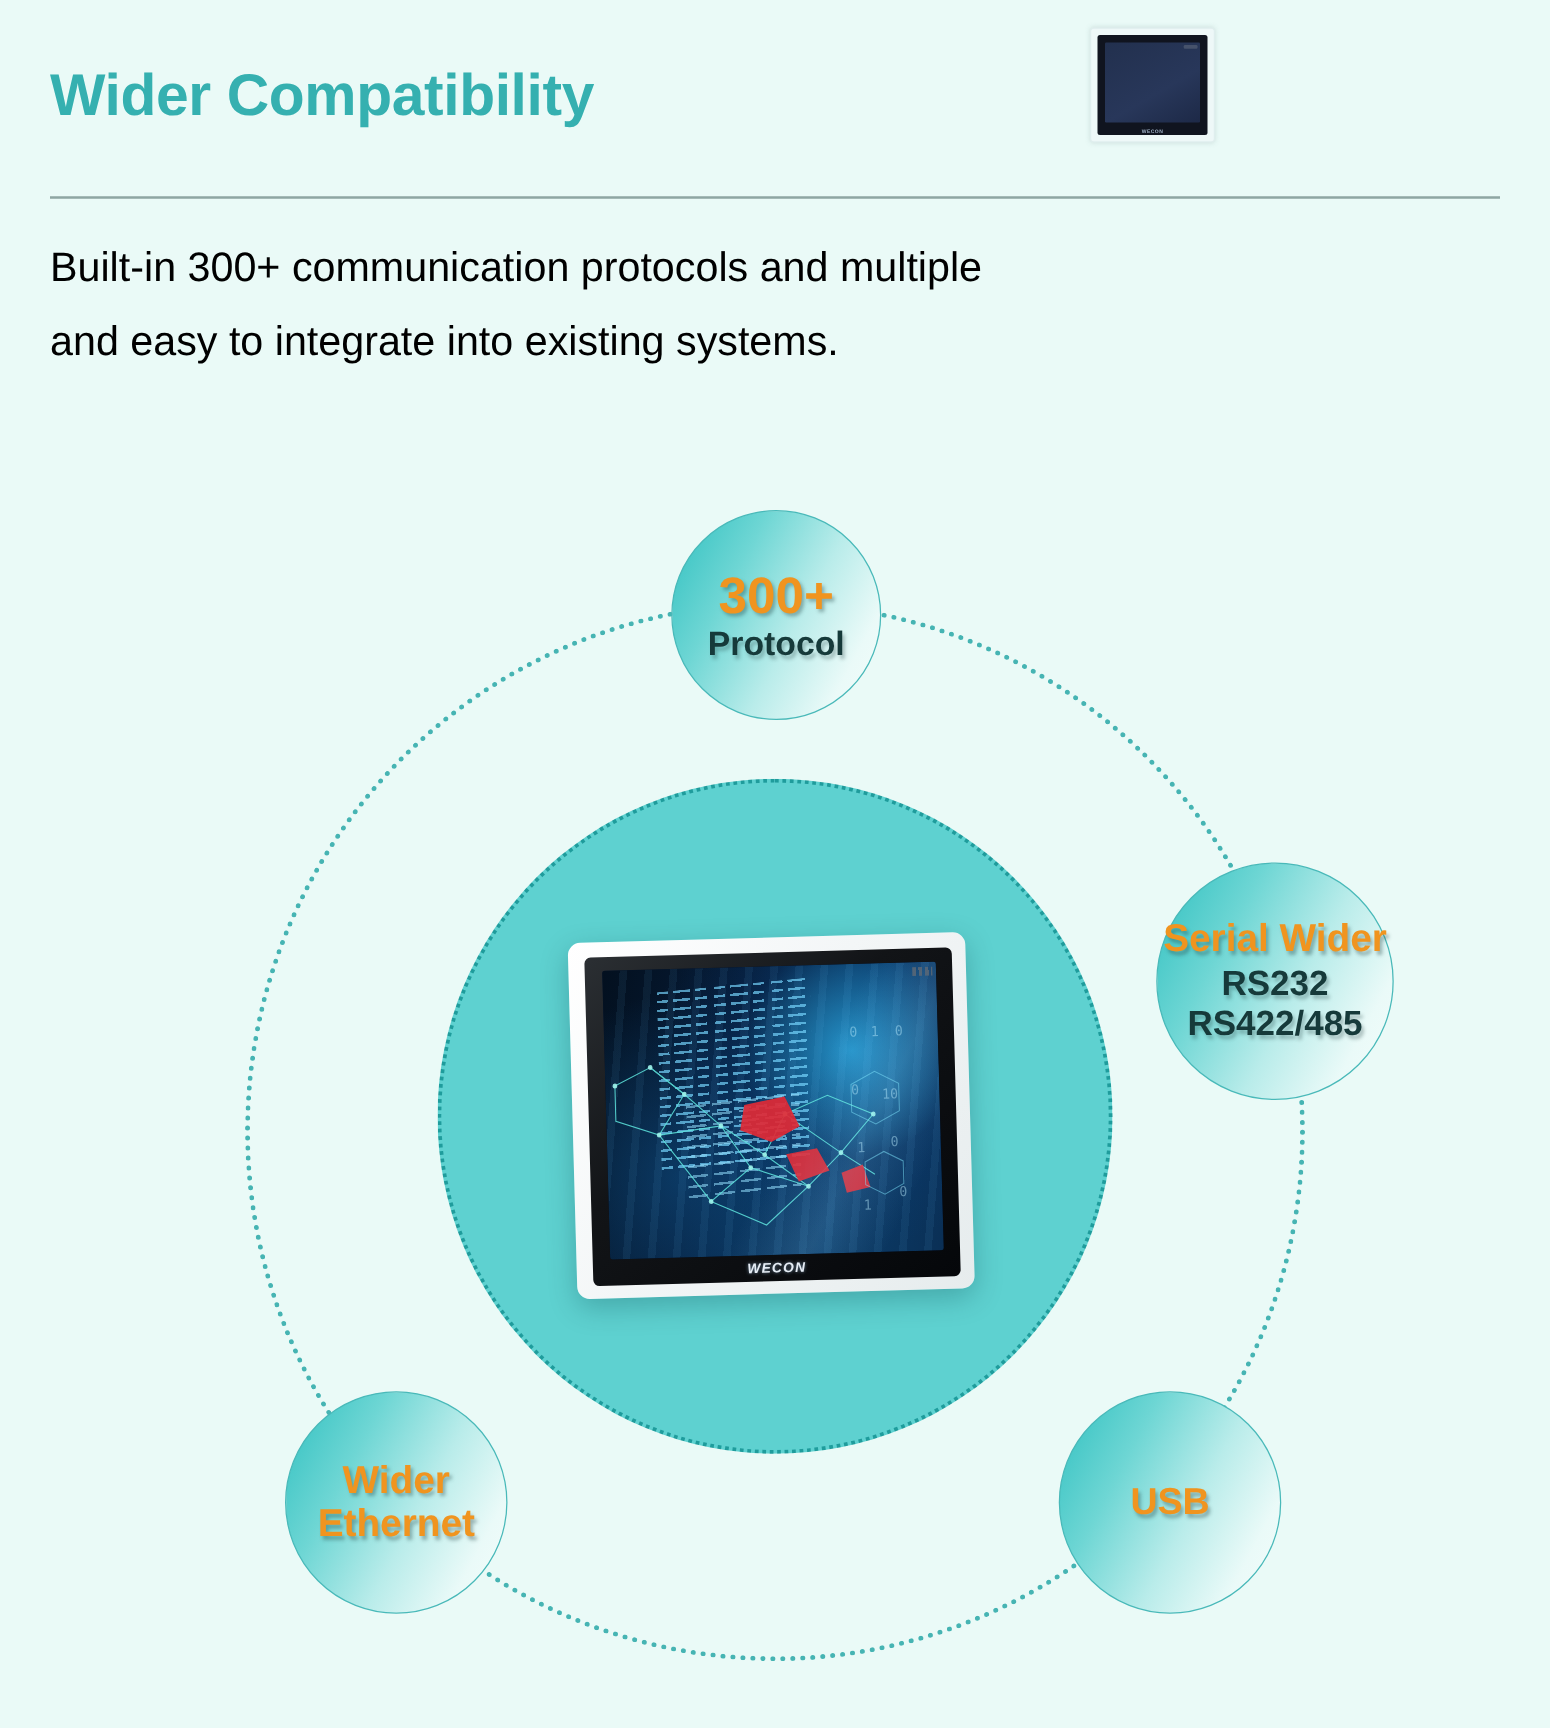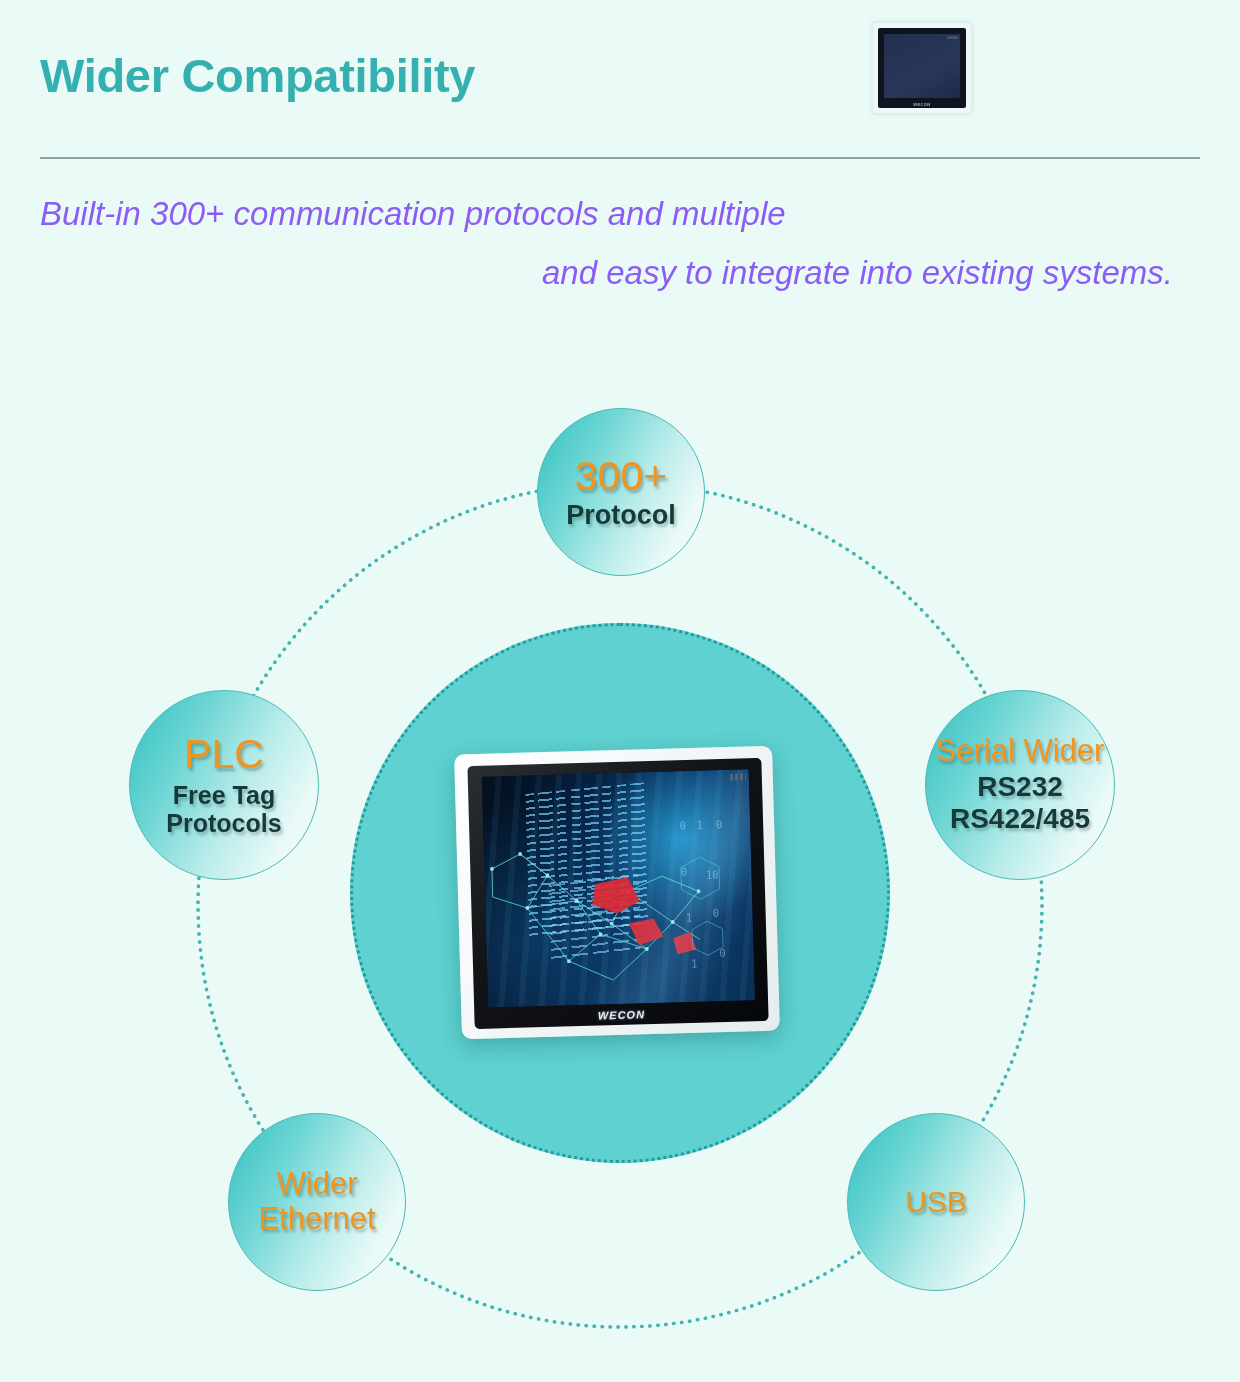--- a/index.html
+++ b/index.html
@@ -97,10 +97,9 @@
     width: 1133px;
     font-size: 33px;
     line-height: 1.78;
-    color: #8b5cf6;
+    color: #000000;
     text-align: justify;
     text-justify: inter-word;
-    font-style: italic;
   }
   .body-copy .lastline { text-align: right; }
 

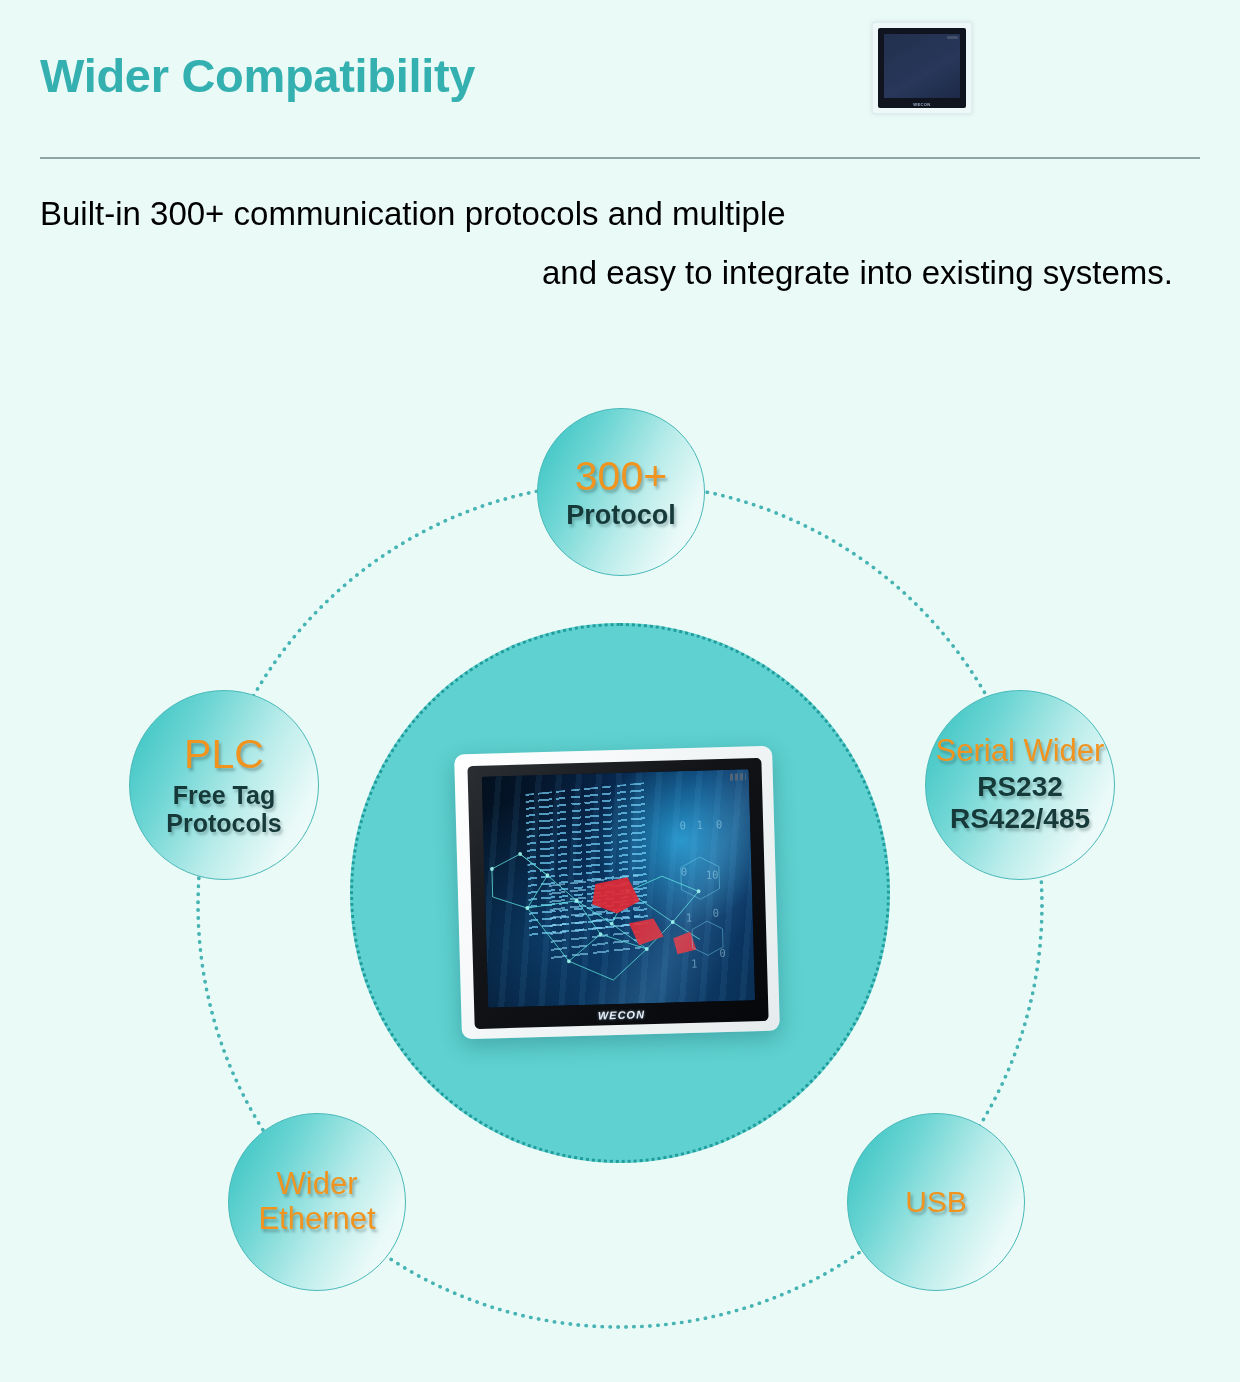--- a/index.html
+++ b/index.html
@@ -101,7 +101,7 @@
     text-align: justify;
     text-justify: inter-word;
   }
-  .body-copy .lastline { text-align: right; }
+  .body-copy .lastline { text-align: left; }
 
   
   .diagram {

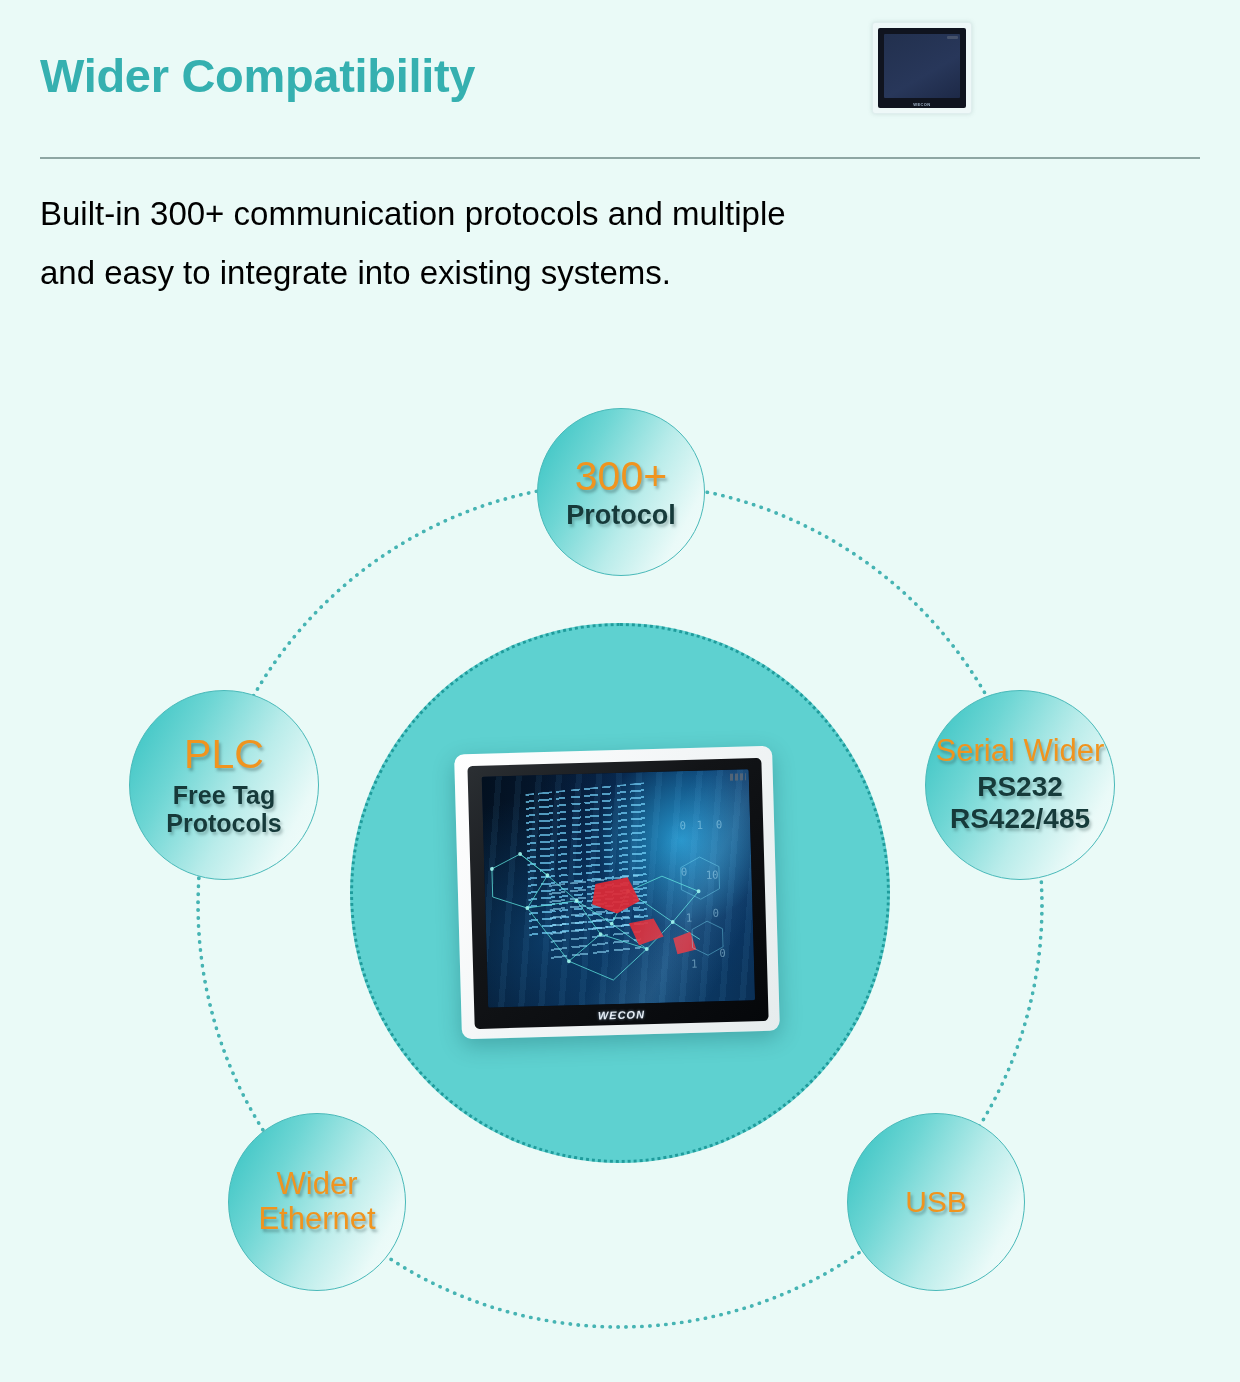--- a/index.html
+++ b/index.html
@@ -262,7 +262,7 @@
   }
   .b-main {
     color: #f0941f;
-    font-weight: normal;
+    font-weight: bold;
     text-shadow: 2px 3px 3px rgba(40,70,70,0.38);
     white-space: nowrap;
   }

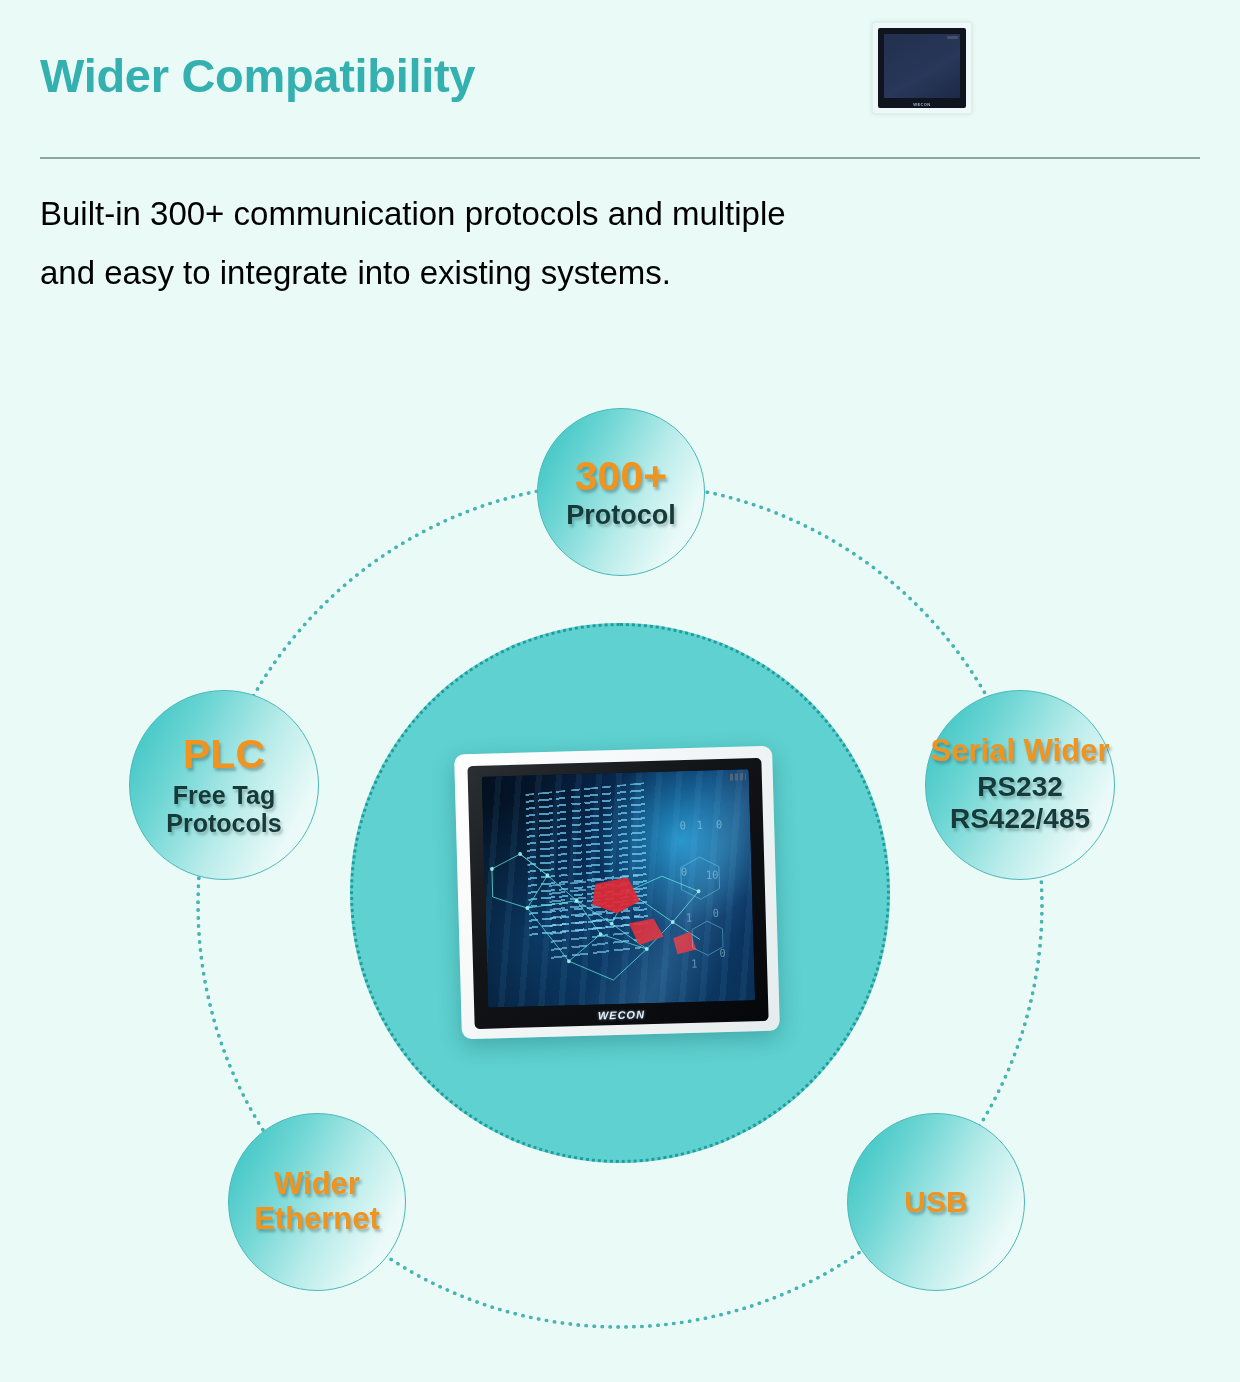--- a/index.html
+++ b/index.html
@@ -388,11 +388,6 @@
       <div class="b-sub">Protocol</div>
     </div>
 
-    <div class="bubble" id="bubble-plc">
-      <div class="b-main">PLC</div>
-      <div class="b-sub">Free Tag</div>
-      <div class="b-sub">Protocols</div>
-    </div>
 
     <div class="bubble" id="bubble-serial">
       <div class="b-main">Serial Wider</div>

